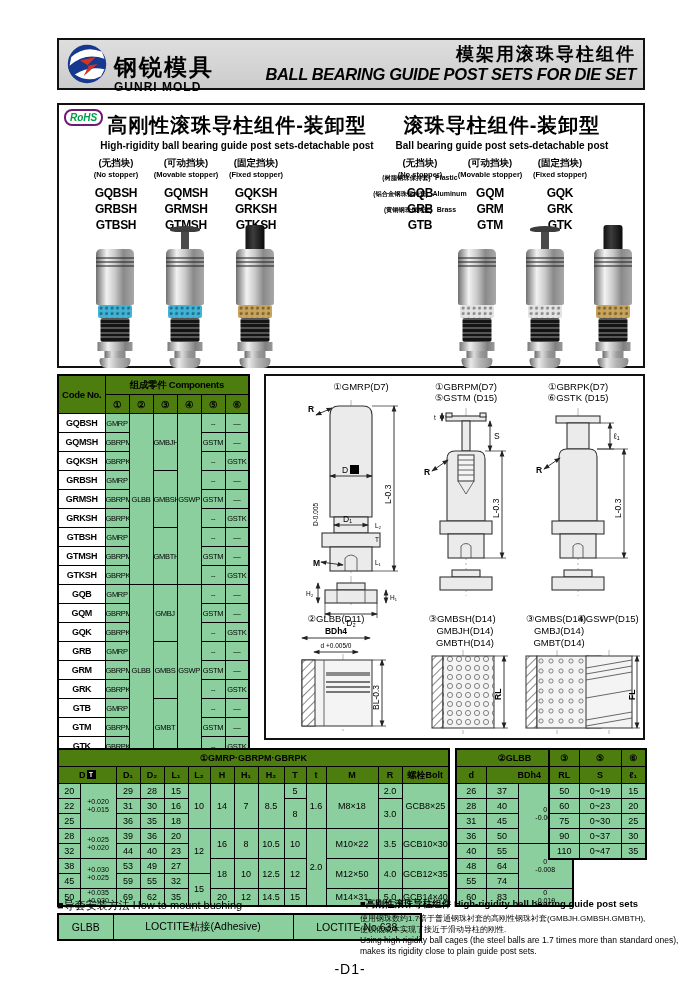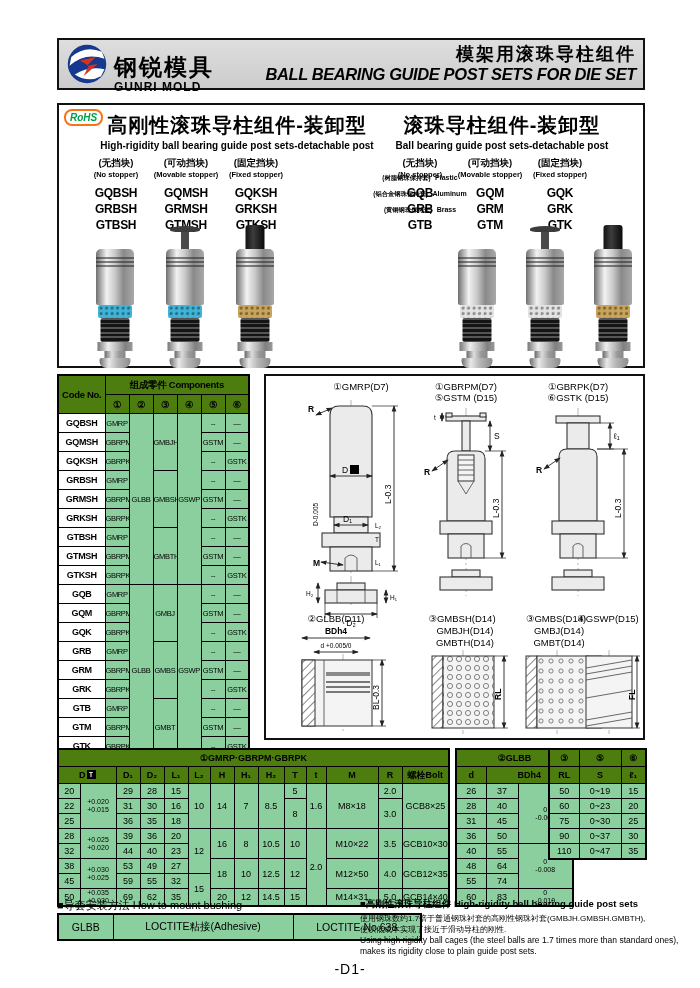--- a/index.html
+++ b/index.html
@@ -20,7 +20,7 @@
 
   
   .frame{position:absolute;left:57px;top:103px;width:584px;height:261px;border:2px solid #111;}
-  .rohs{position:absolute;left:5px;top:4px;border:2px solid #f97316;border-radius:8px;
+  .rohs{position:absolute;left:5px;top:4px;border:2px solid #701a75;border-radius:8px;
         color:#00a04a;font-size:10px;font-weight:bold;font-style:italic;padding:0 4px;line-height:13px;}
   .sec{position:absolute;top:7px;width:300px;}
   .sec-zh{text-align:center;font-size:20px;font-weight:bold;letter-spacing:1px;}

